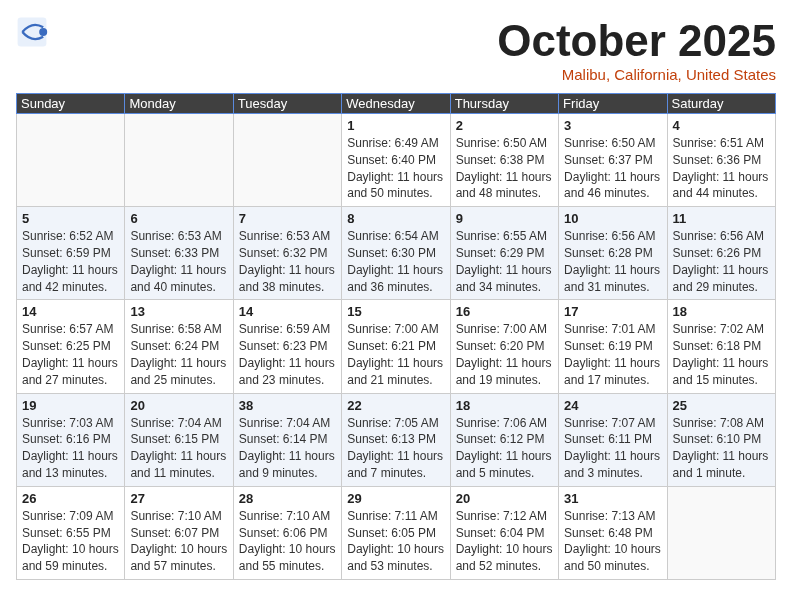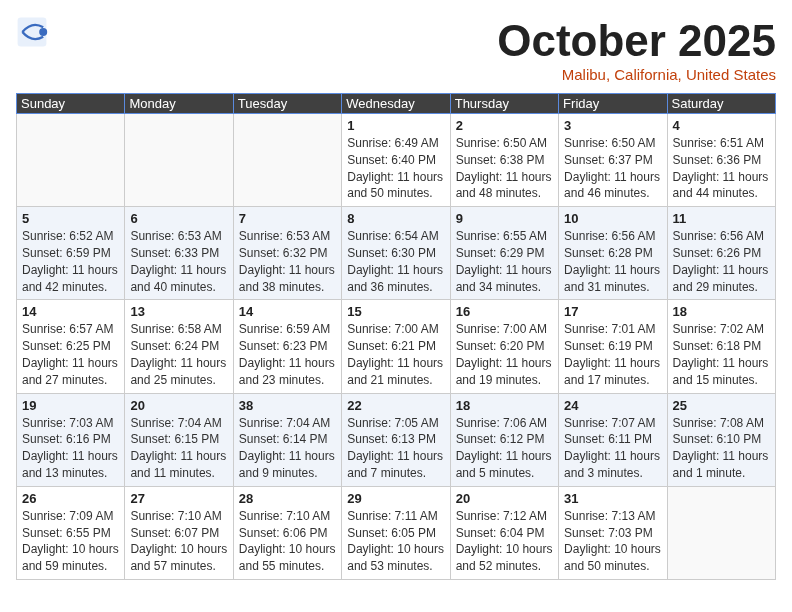--- a/index.html
+++ b/index.html
@@ -344,7 +344,7 @@
         <td>
           <span class="day-number">31</span>
           <div class="day-info">Sunrise: 7:13 AM
-Sunset: 7:03 PM
+Sunset: 6:48 PM
 Daylight: 10 hours
 and 50 minutes.</div>
         </td>

